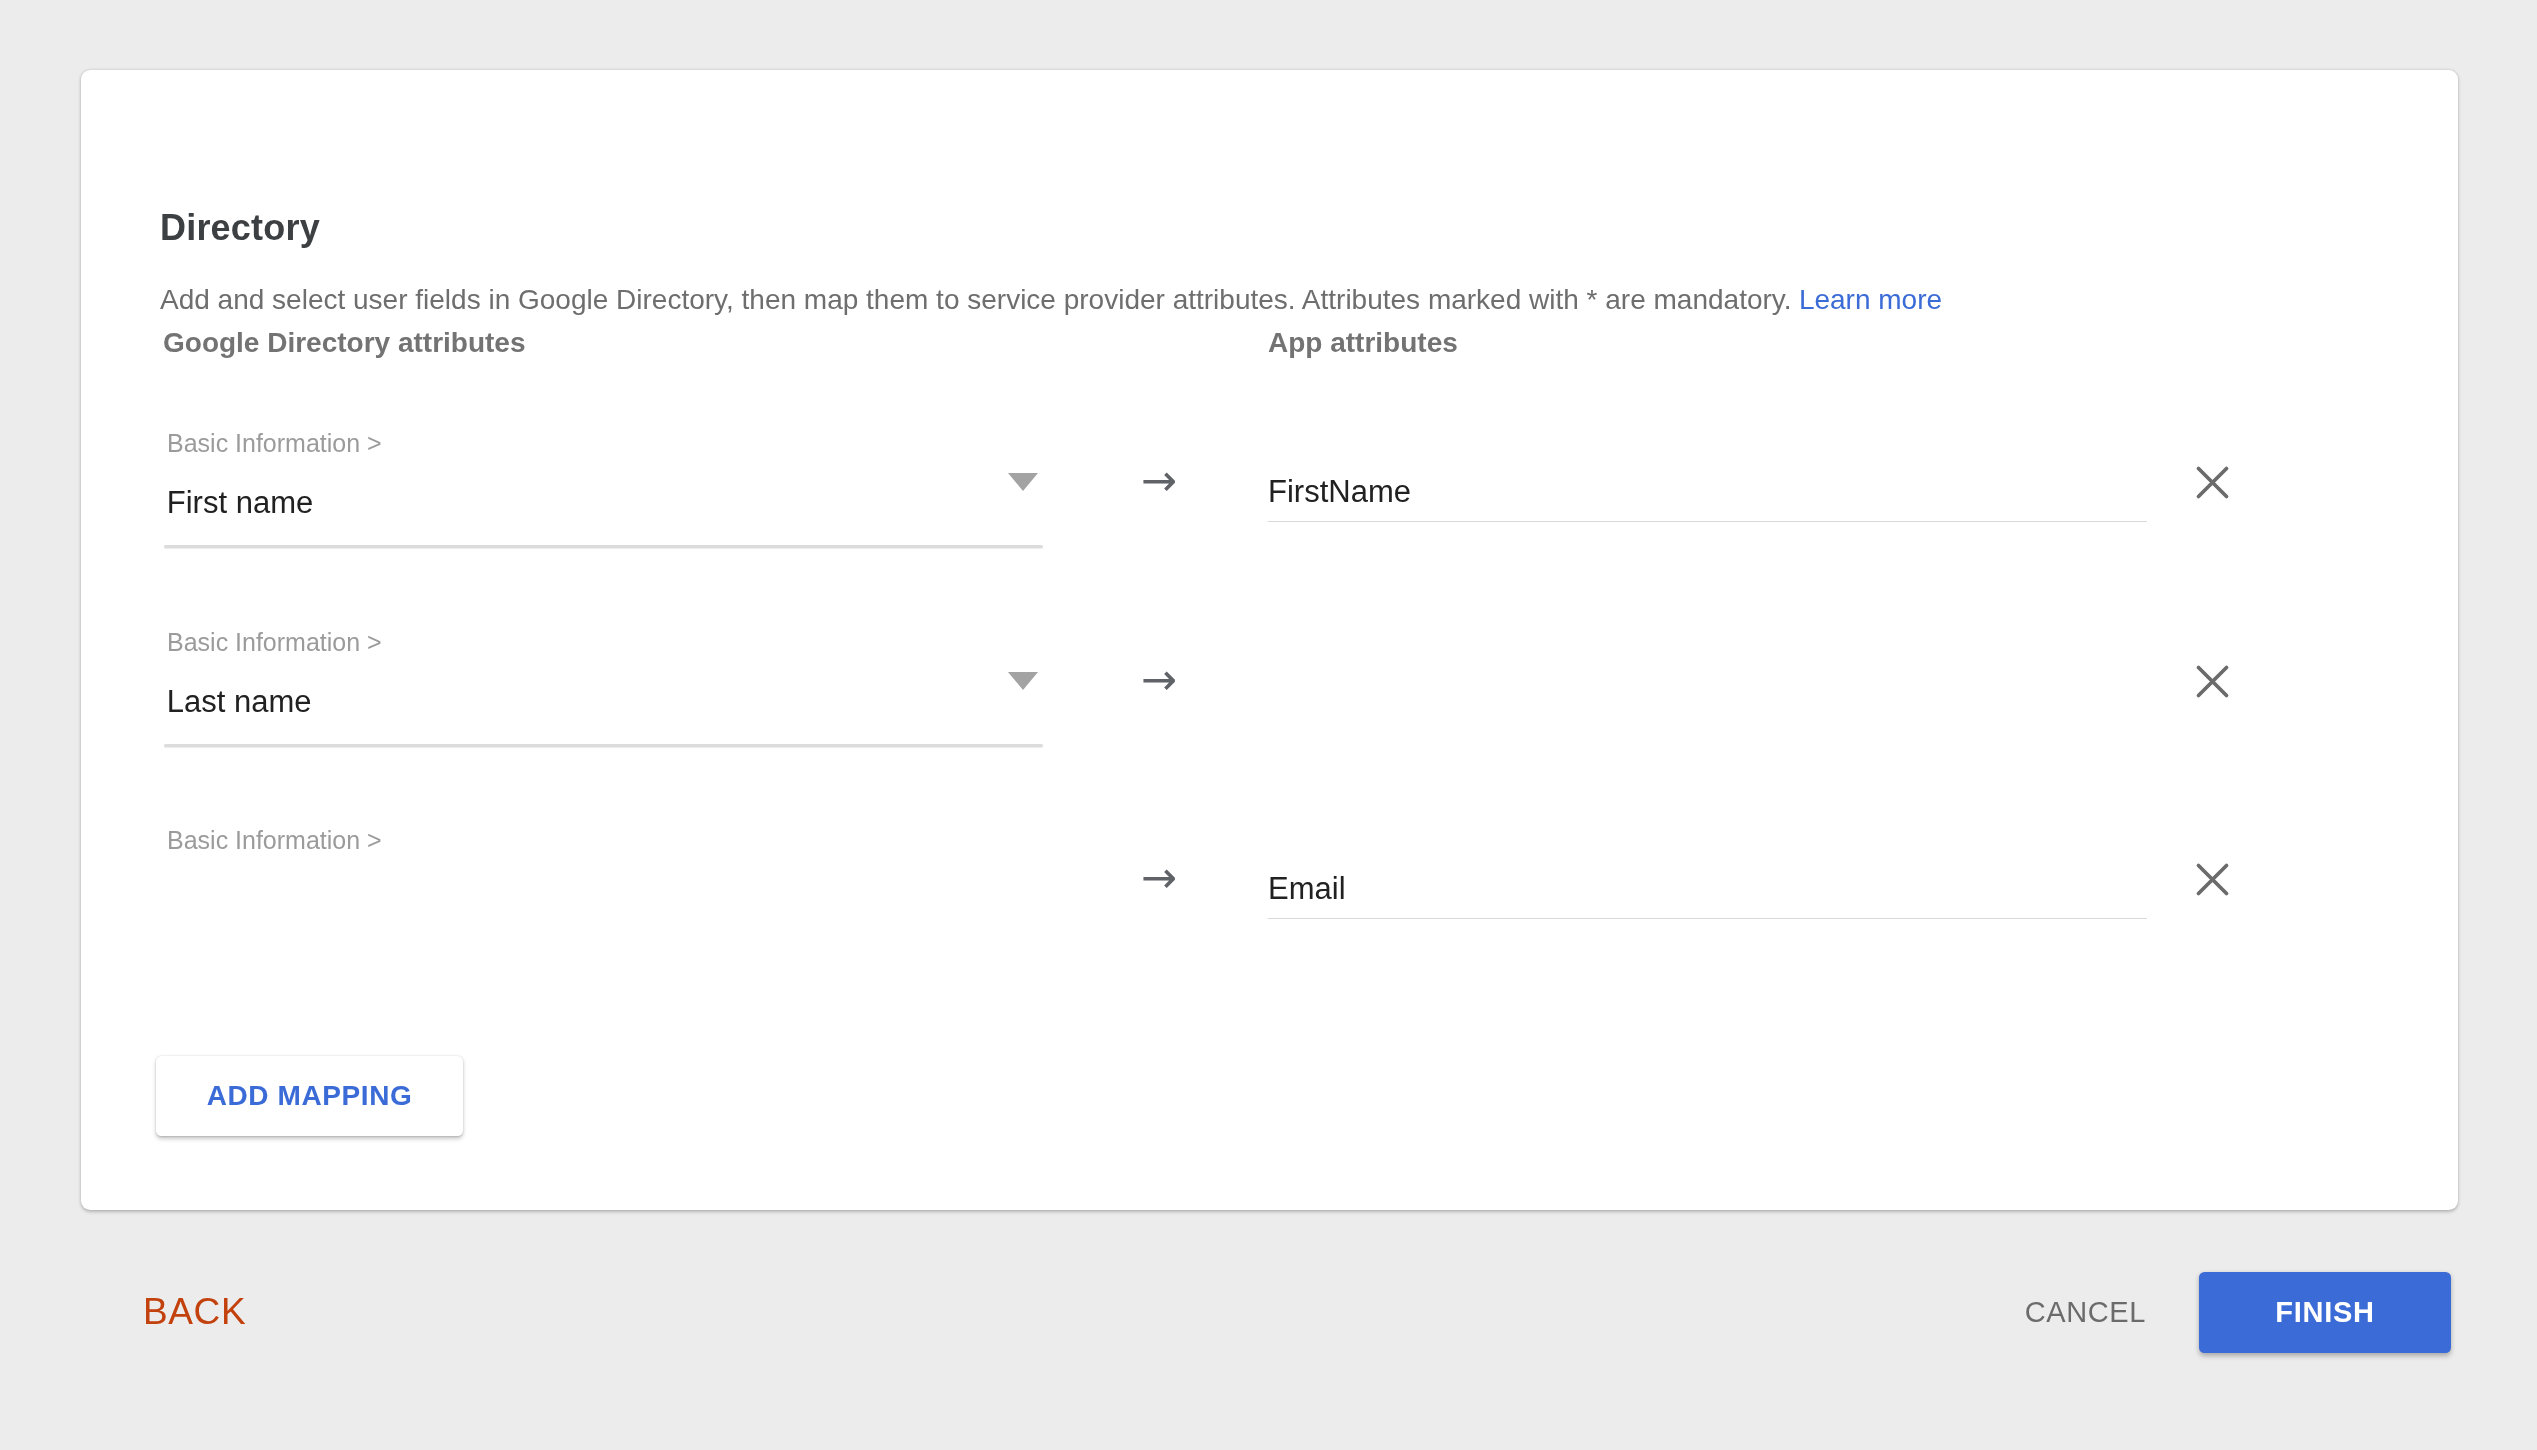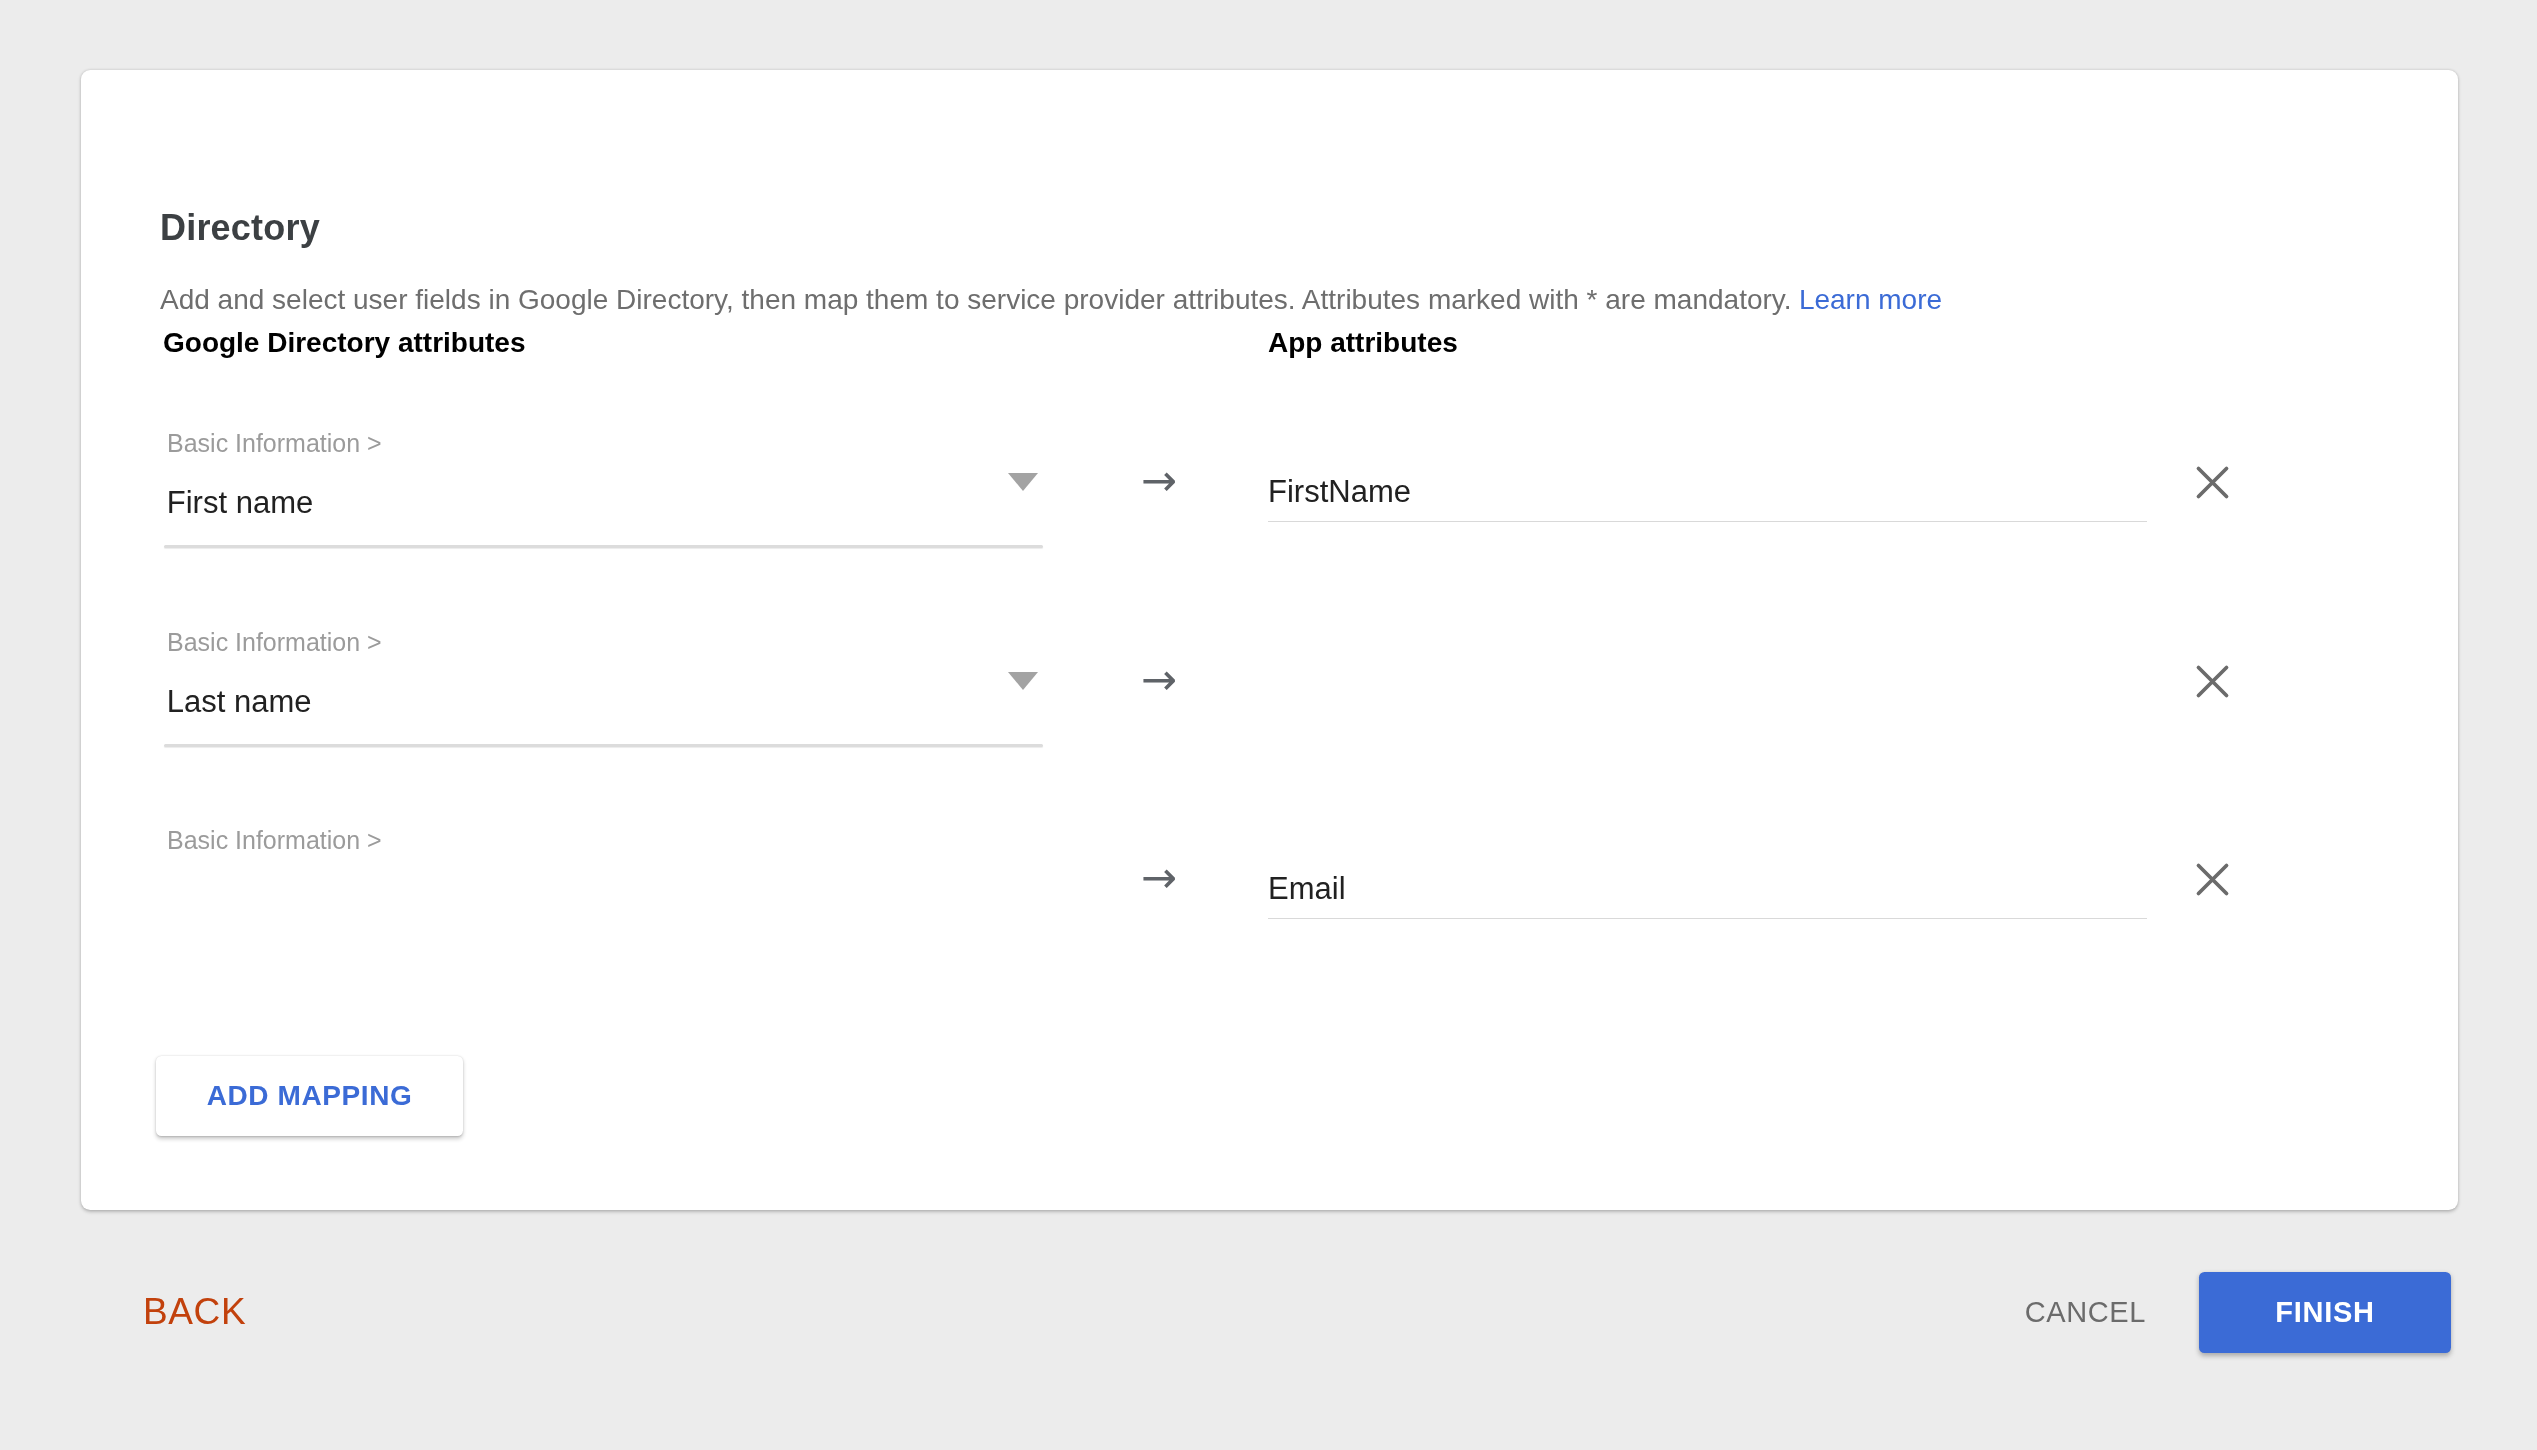--- a/index.html
+++ b/index.html
@@ -36,7 +36,7 @@
   .col-header {
     position:absolute; top:256px;
     font-size:28px; line-height:33px; font-weight:700;
-    color:#000000;
+    color:#737373;
   }
   .col-header.left  { left:82px; }
   .col-header.right { left:1187px; }

